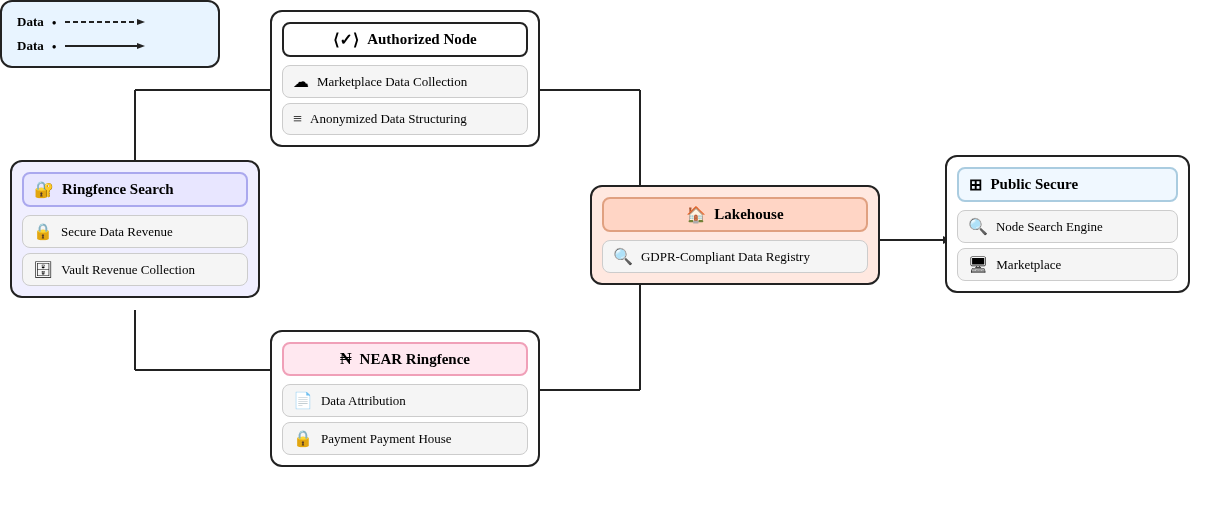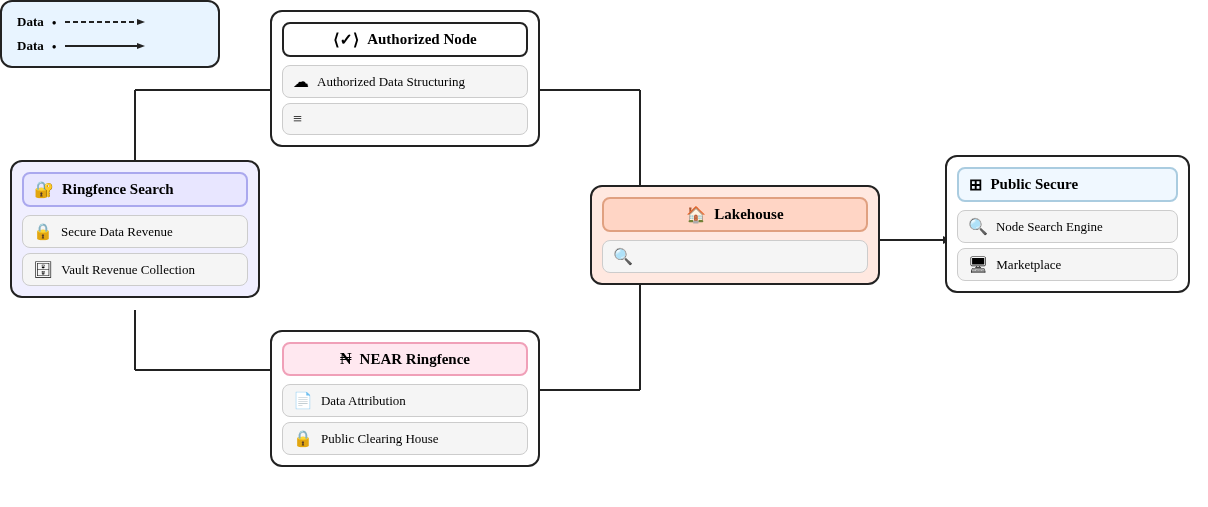--- a/index.html
+++ b/index.html
@@ -182,7 +182,7 @@
     </div>
     <div class="node-item">
       <span class="icon">☁</span>
-      <span>Authorized Data Structuring</span>
+      <span>Marketplace Data Collection</span>
     </div>
     <div class="node-item">
       <span class="icon">≡</span>

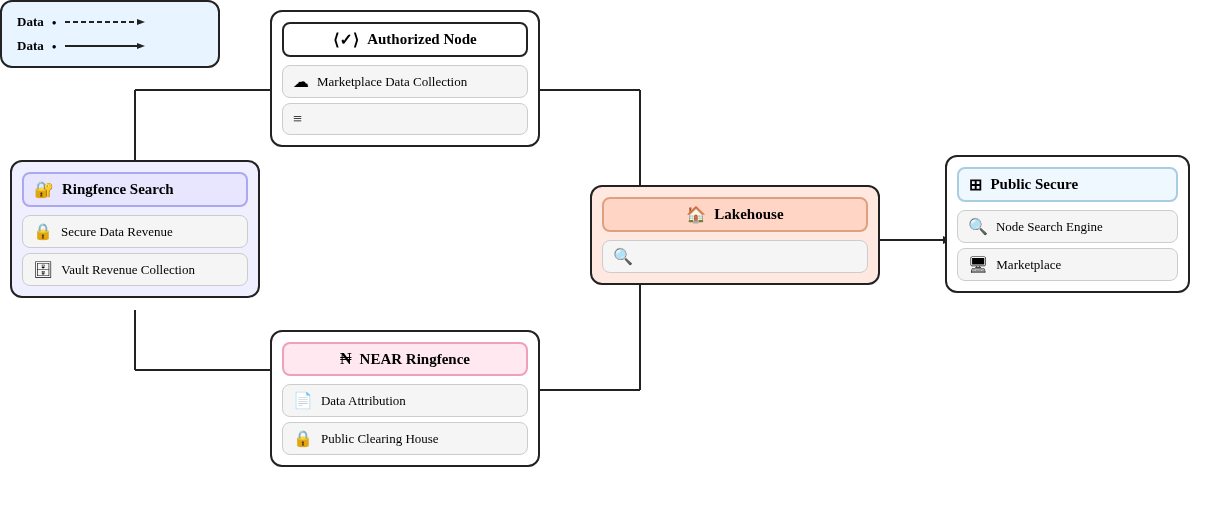--- a/index.html
+++ b/index.html
@@ -186,6 +186,7 @@
     </div>
     <div class="node-item">
       <span class="icon">≡</span>
+      <span>Anonymized Data Structuring</span>
     </div>
   </div>
 

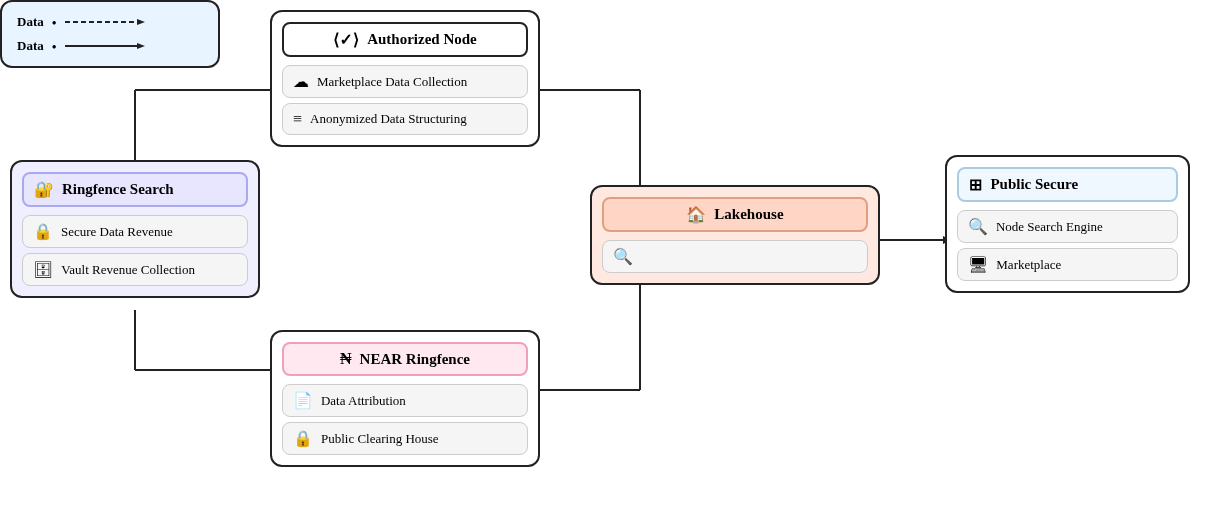--- a/index.html
+++ b/index.html
@@ -227,6 +227,7 @@
     </div>
     <div class="node-item">
       <span class="icon">🔍</span>
+      <span>GDPR-Compliant Data Registry</span>
     </div>
   </div>
 

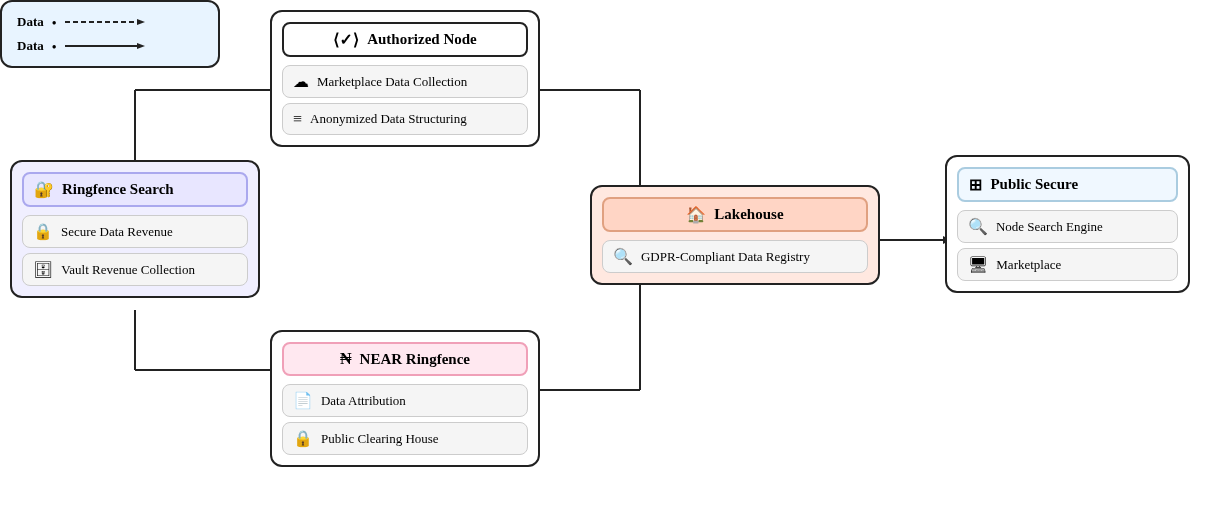--- a/index.html
+++ b/index.html
@@ -216,7 +216,7 @@
     </div>
     <div class="node-item">
       <span class="icon">🔒</span>
-      <span>Public Clearing House</span>
+      <span>Payment Payment House</span>
     </div>
   </div>
 

